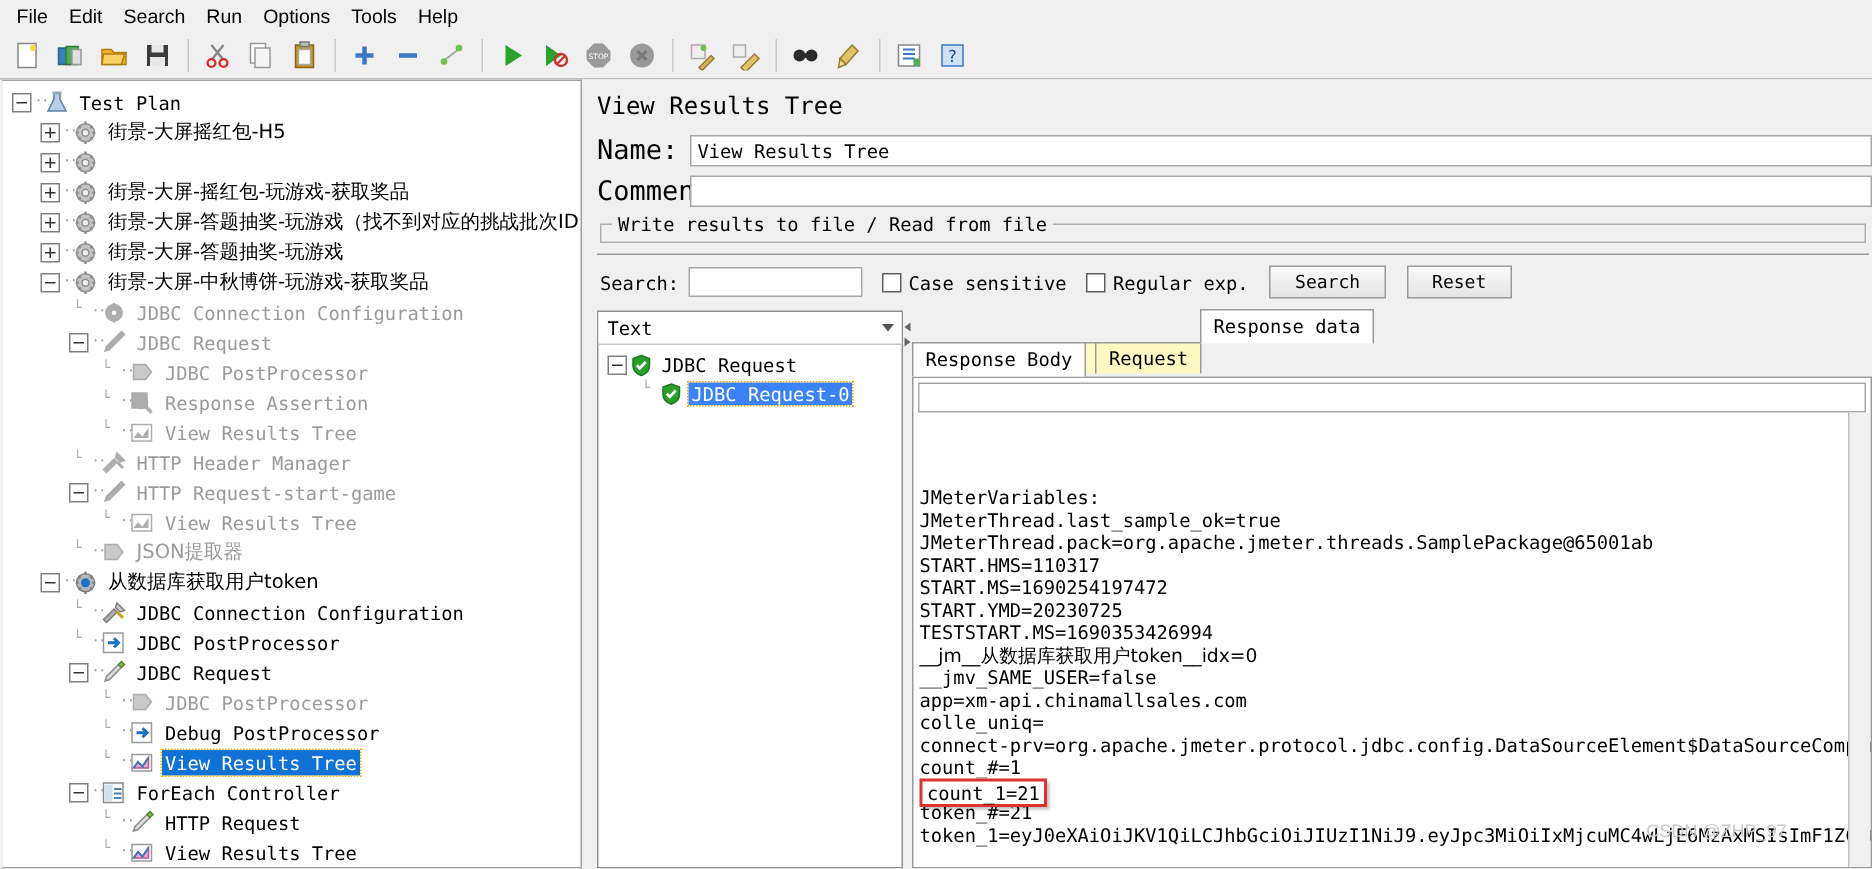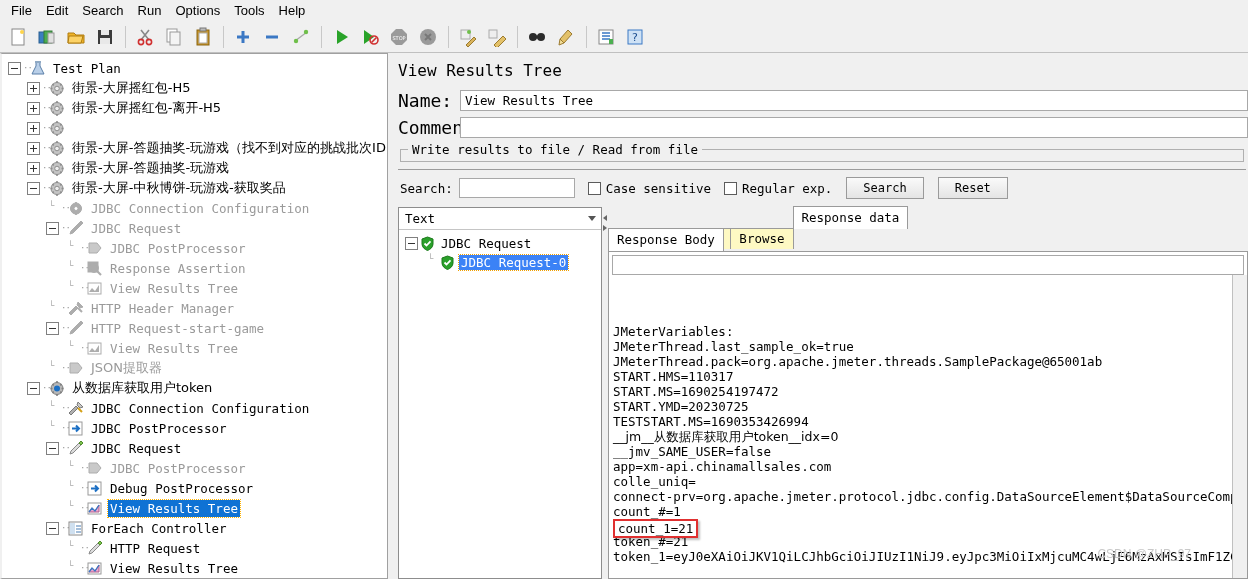--- a/index.html
+++ b/index.html
@@ -394,7 +394,6 @@
                 <circle cx="9" cy="8.5" r="2.3" fill="#efefef" stroke="#8e8e8e"></circle>
                 <path d="M9 1v2M9 14v2M2.5 8.5h2M13.5 8.5h2M4.4 4l1.4 1.4M12.2 11.6l1.4 1.4M13.6 4l-1.4 1.4M4.4 13l1.4-1.4" stroke="#8e8e8e" stroke-width="1.6"></path>
               </svg></span>
-            <span class="tlabel cjk">街景-大屏摇红包-离开-H5</span>
           </div>
           <div class="trow" style="padding-left: 25px;">
             <span class="thandle box plus"></span>

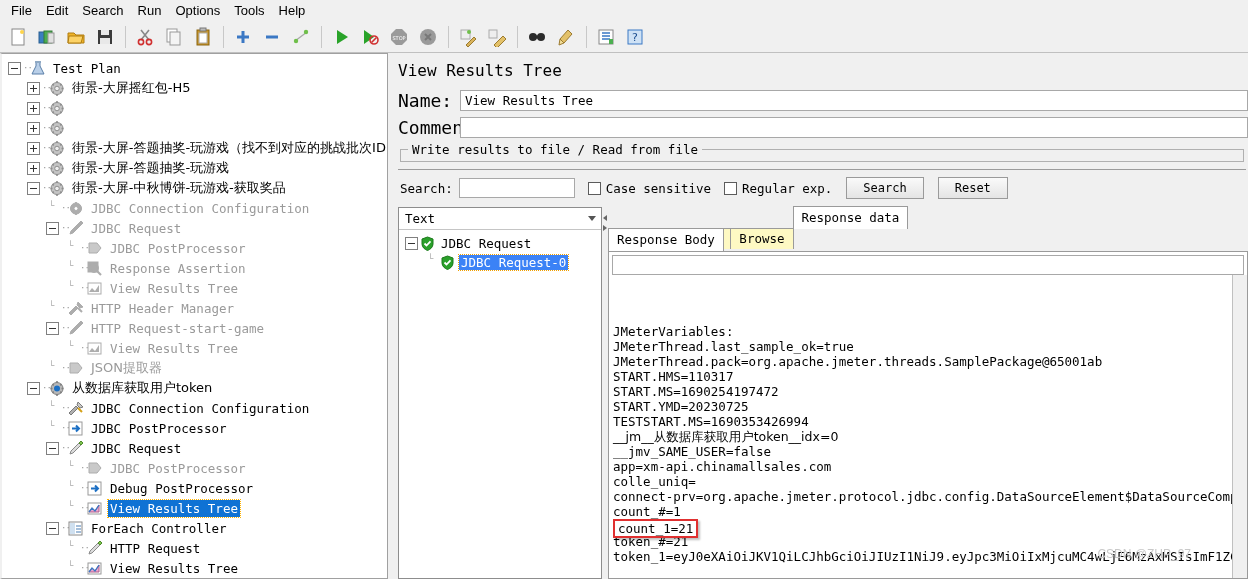--- a/index.html
+++ b/index.html
@@ -403,6 +403,7 @@
                 <circle cx="9" cy="8.5" r="2.3" fill="#efefef" stroke="#8e8e8e"></circle>
                 <path d="M9 1v2M9 14v2M2.5 8.5h2M13.5 8.5h2M4.4 4l1.4 1.4M12.2 11.6l1.4 1.4M13.6 4l-1.4 1.4M4.4 13l1.4-1.4" stroke="#8e8e8e" stroke-width="1.6"></path>
               </svg></span>
+            <span class="tlabel cjk">街景-大屏-摇红包-玩游戏-获取奖品</span>
           </div>
           <div class="trow" style="padding-left: 25px;">
             <span class="thandle box plus"></span>

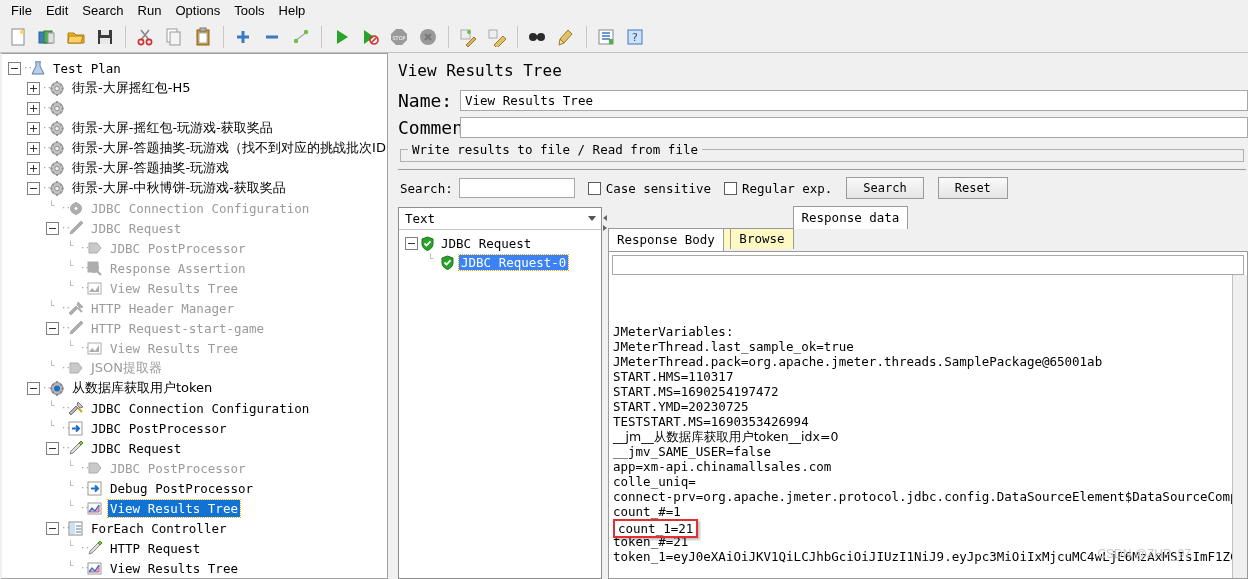--- a/index.html
+++ b/index.html
@@ -711,7 +711,7 @@
         <div class="respPane">
           <div class="tabs" id="resp-tabs">
               <div class="tab">Sampler result</div>
-              <div class="tab">Browse</div>
+              <div class="tab">Request</div>
               <div class="tab active">Response data</div>
             </div>
           <div class="tabs2" id="resp-subtabs">

